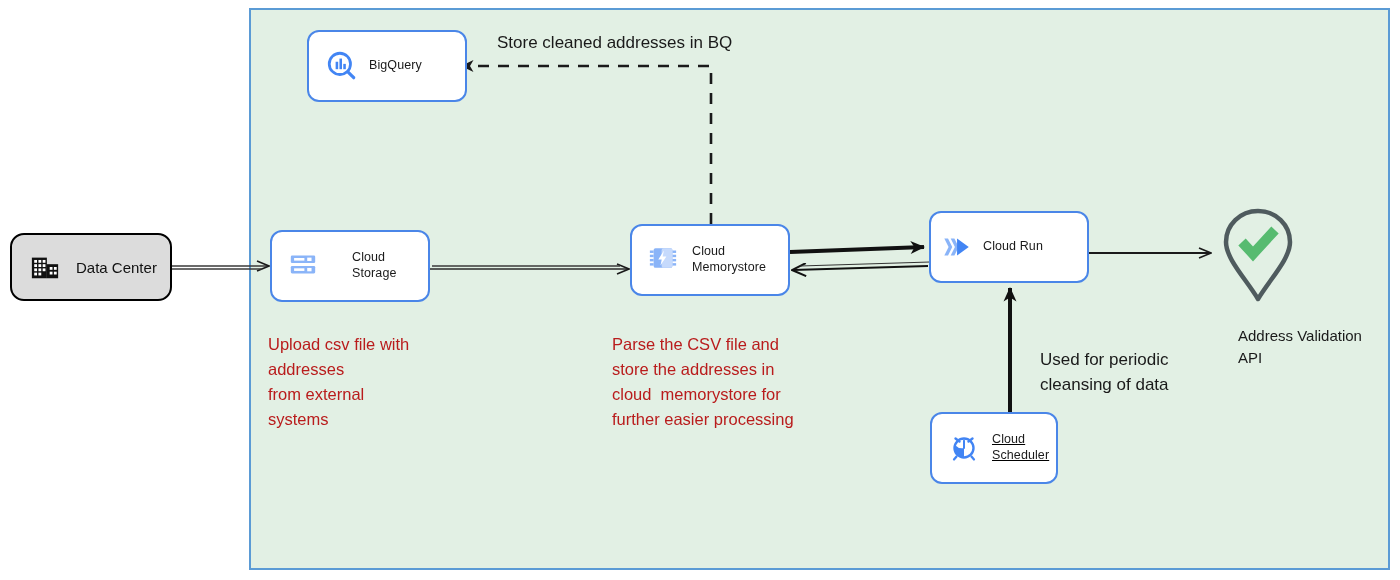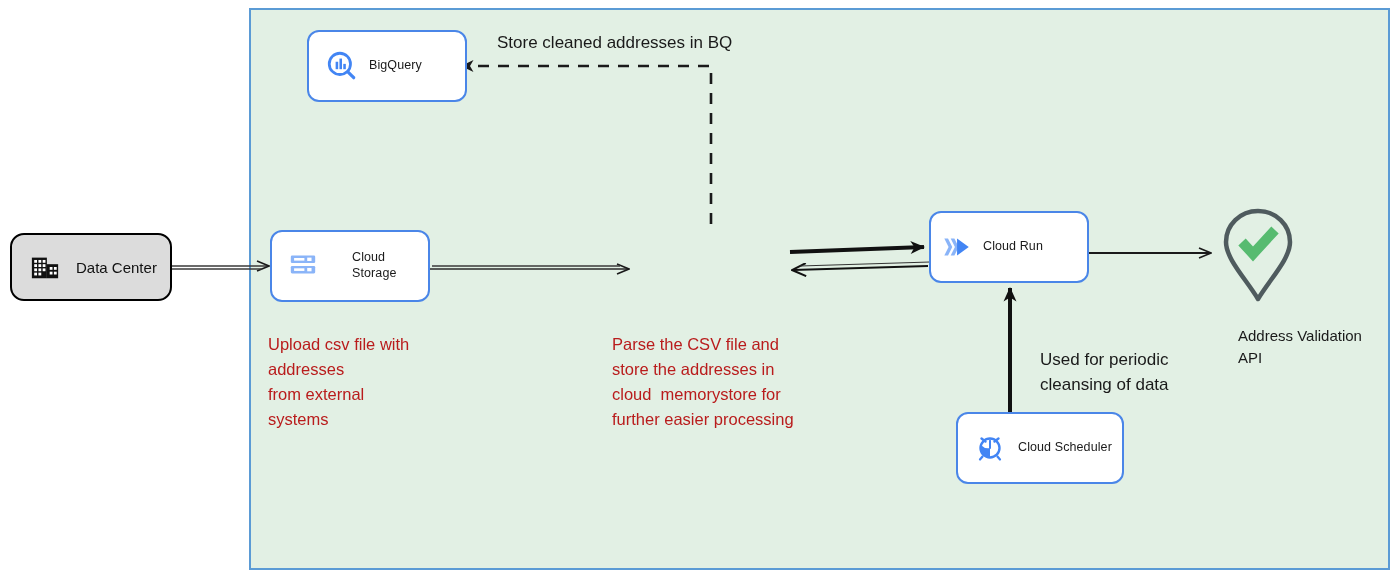--- a/index.html
+++ b/index.html
@@ -219,6 +219,27 @@
     <span class="node-label">Cloud Storage</span>
   </div>
 
+  <div class="node" style="left:630px; top:224px; width:160px; height:72px;">
+    <span class="icon">
+      <svg viewBox="0 0 32 32" width="30" height="30" aria-hidden="true">
+        <g fill="#8ab4f8">
+          <rect x="2" y="8" width="4" height="2.6"></rect>
+            <rect x="2" y="12.5" width="4" height="2.6"></rect>
+          <rect x="2" y="17" width="4" height="2.6"></rect>
+            <rect x="2" y="21.5" width="4" height="2.6"></rect>
+          <rect x="26" y="8" width="4" height="2.6"></rect>
+            <rect x="26" y="12.5" width="4" height="2.6"></rect>
+          <rect x="26" y="17" width="4" height="2.6"></rect>
+            <rect x="26" y="21.5" width="4" height="2.6"></rect>
+        </g>
+        <rect x="6" y="5.5" width="20" height="21" rx="2" fill="#8ab4f8"></rect>
+        <rect x="14.5" y="5.5" width="11.5" height="21" rx="2" fill="#c6dafc"></rect>
+        <path d="M17 8 L11 17.5 L14.8 17.5 L13.2 24 L19.6 14.4 L15.6 14.4 Z" fill="#ffffff"></path>
+      </svg>
+    </span>
+    <span class="node-label">Cloud
+Memorystore</span>
+  </div>
 
   <div class="node" style="left:929px; top:211px; width:160px; height:72px;padding-left:8px;">
     <span class="icon">

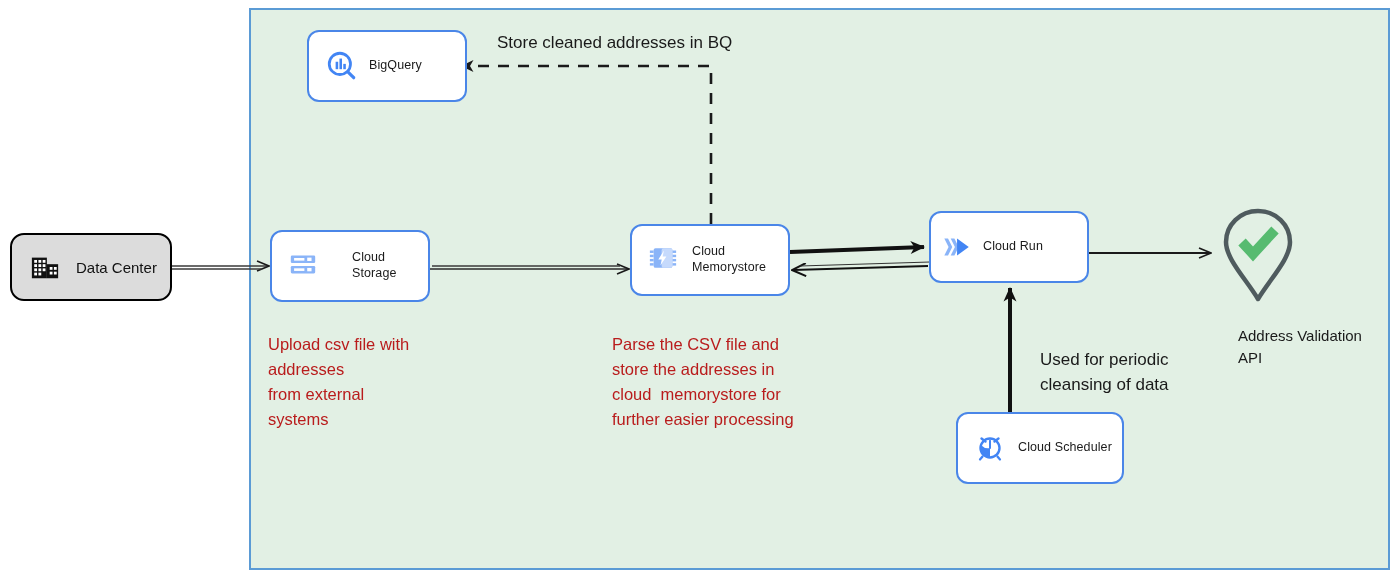--- a/index.html
+++ b/index.html
@@ -252,7 +252,7 @@
     <span class="node-label">Cloud Run</span>
   </div>
 
-  <div class="node" style="left:956px; top:412px; width:168px; height:72px;">
+  <div class="node" style="left:930px; top:412px; width:128px; height:72px;text-decoration:underline;">
     <span class="icon">
       <svg viewBox="0 0 32 32" width="32" height="32" aria-hidden="true">
         <circle cx="16" cy="17" r="9.5" fill="none" stroke="#4285f4" stroke-width="2.4"></circle>

